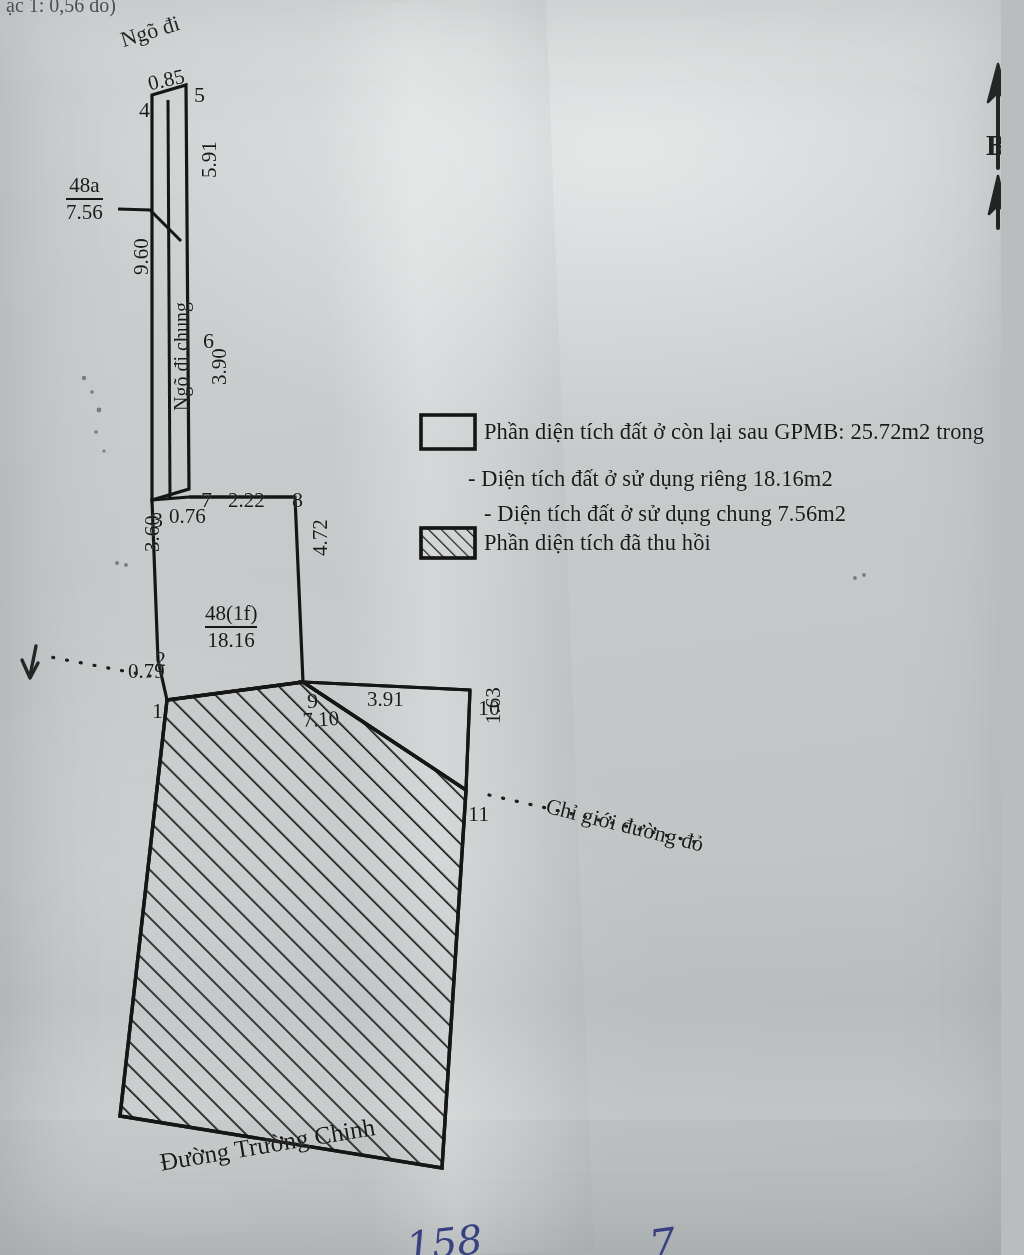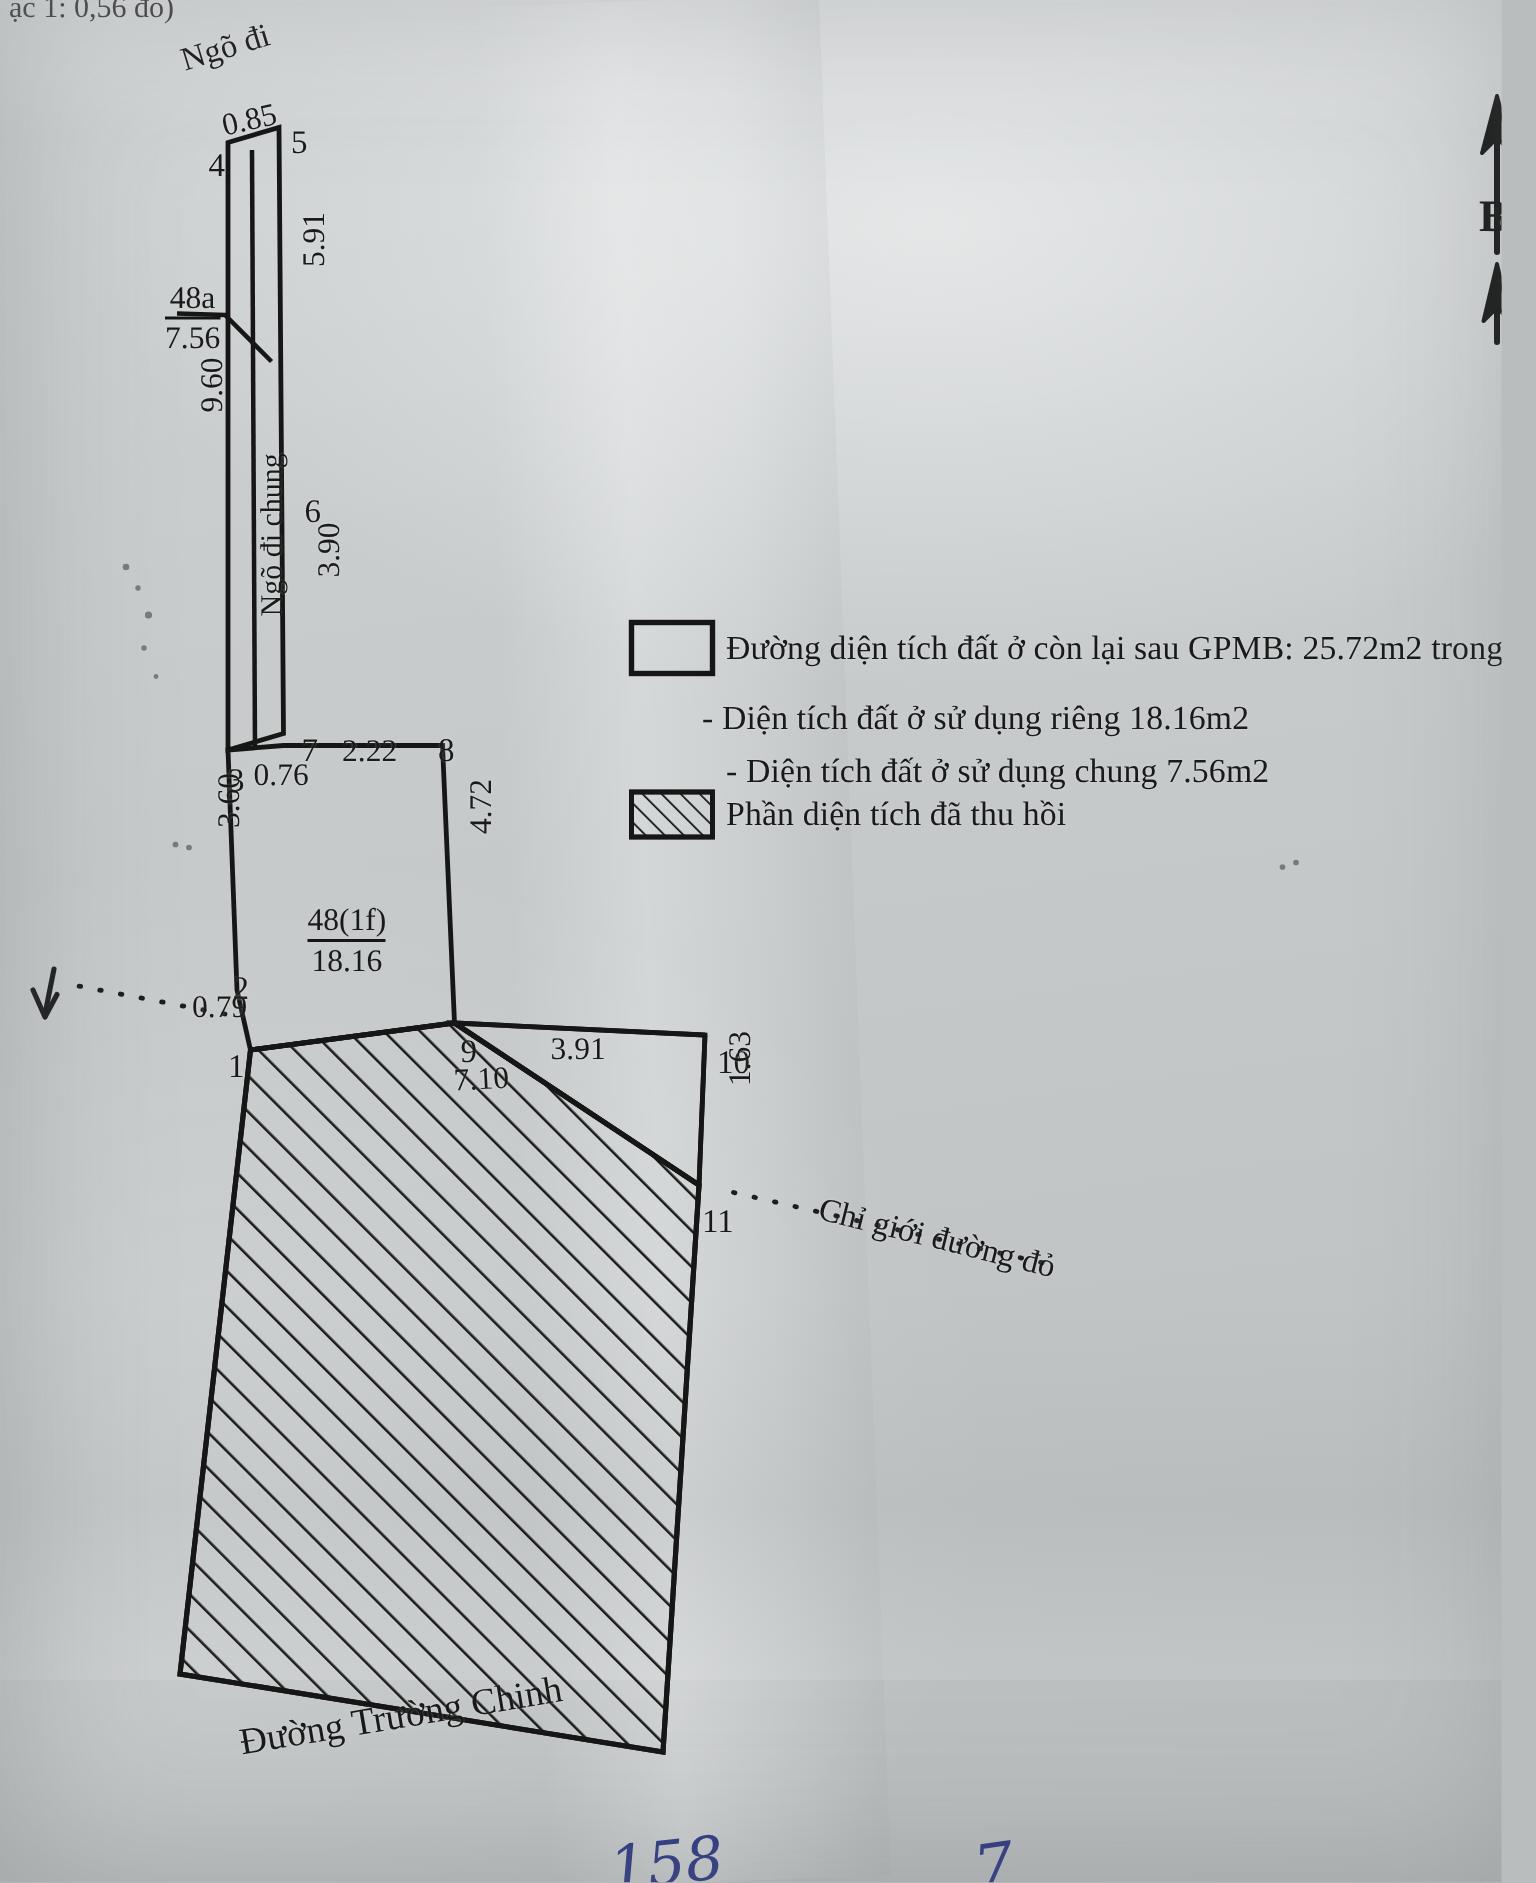--- a/index.html
+++ b/index.html
@@ -183,7 +183,7 @@
 
   <div class="lbl vi rot90" style="left:171px; top:411px; font-size:20px;">Ngõ đi chung</div>
 
-  <div class="frac" style="left:66px; top:187px;margin-left:44px;">
+  <div class="frac" style="left:66px; top:174px;">
     <div class="numr">48a</div>
     <div class="den">7.56</div>
   </div>

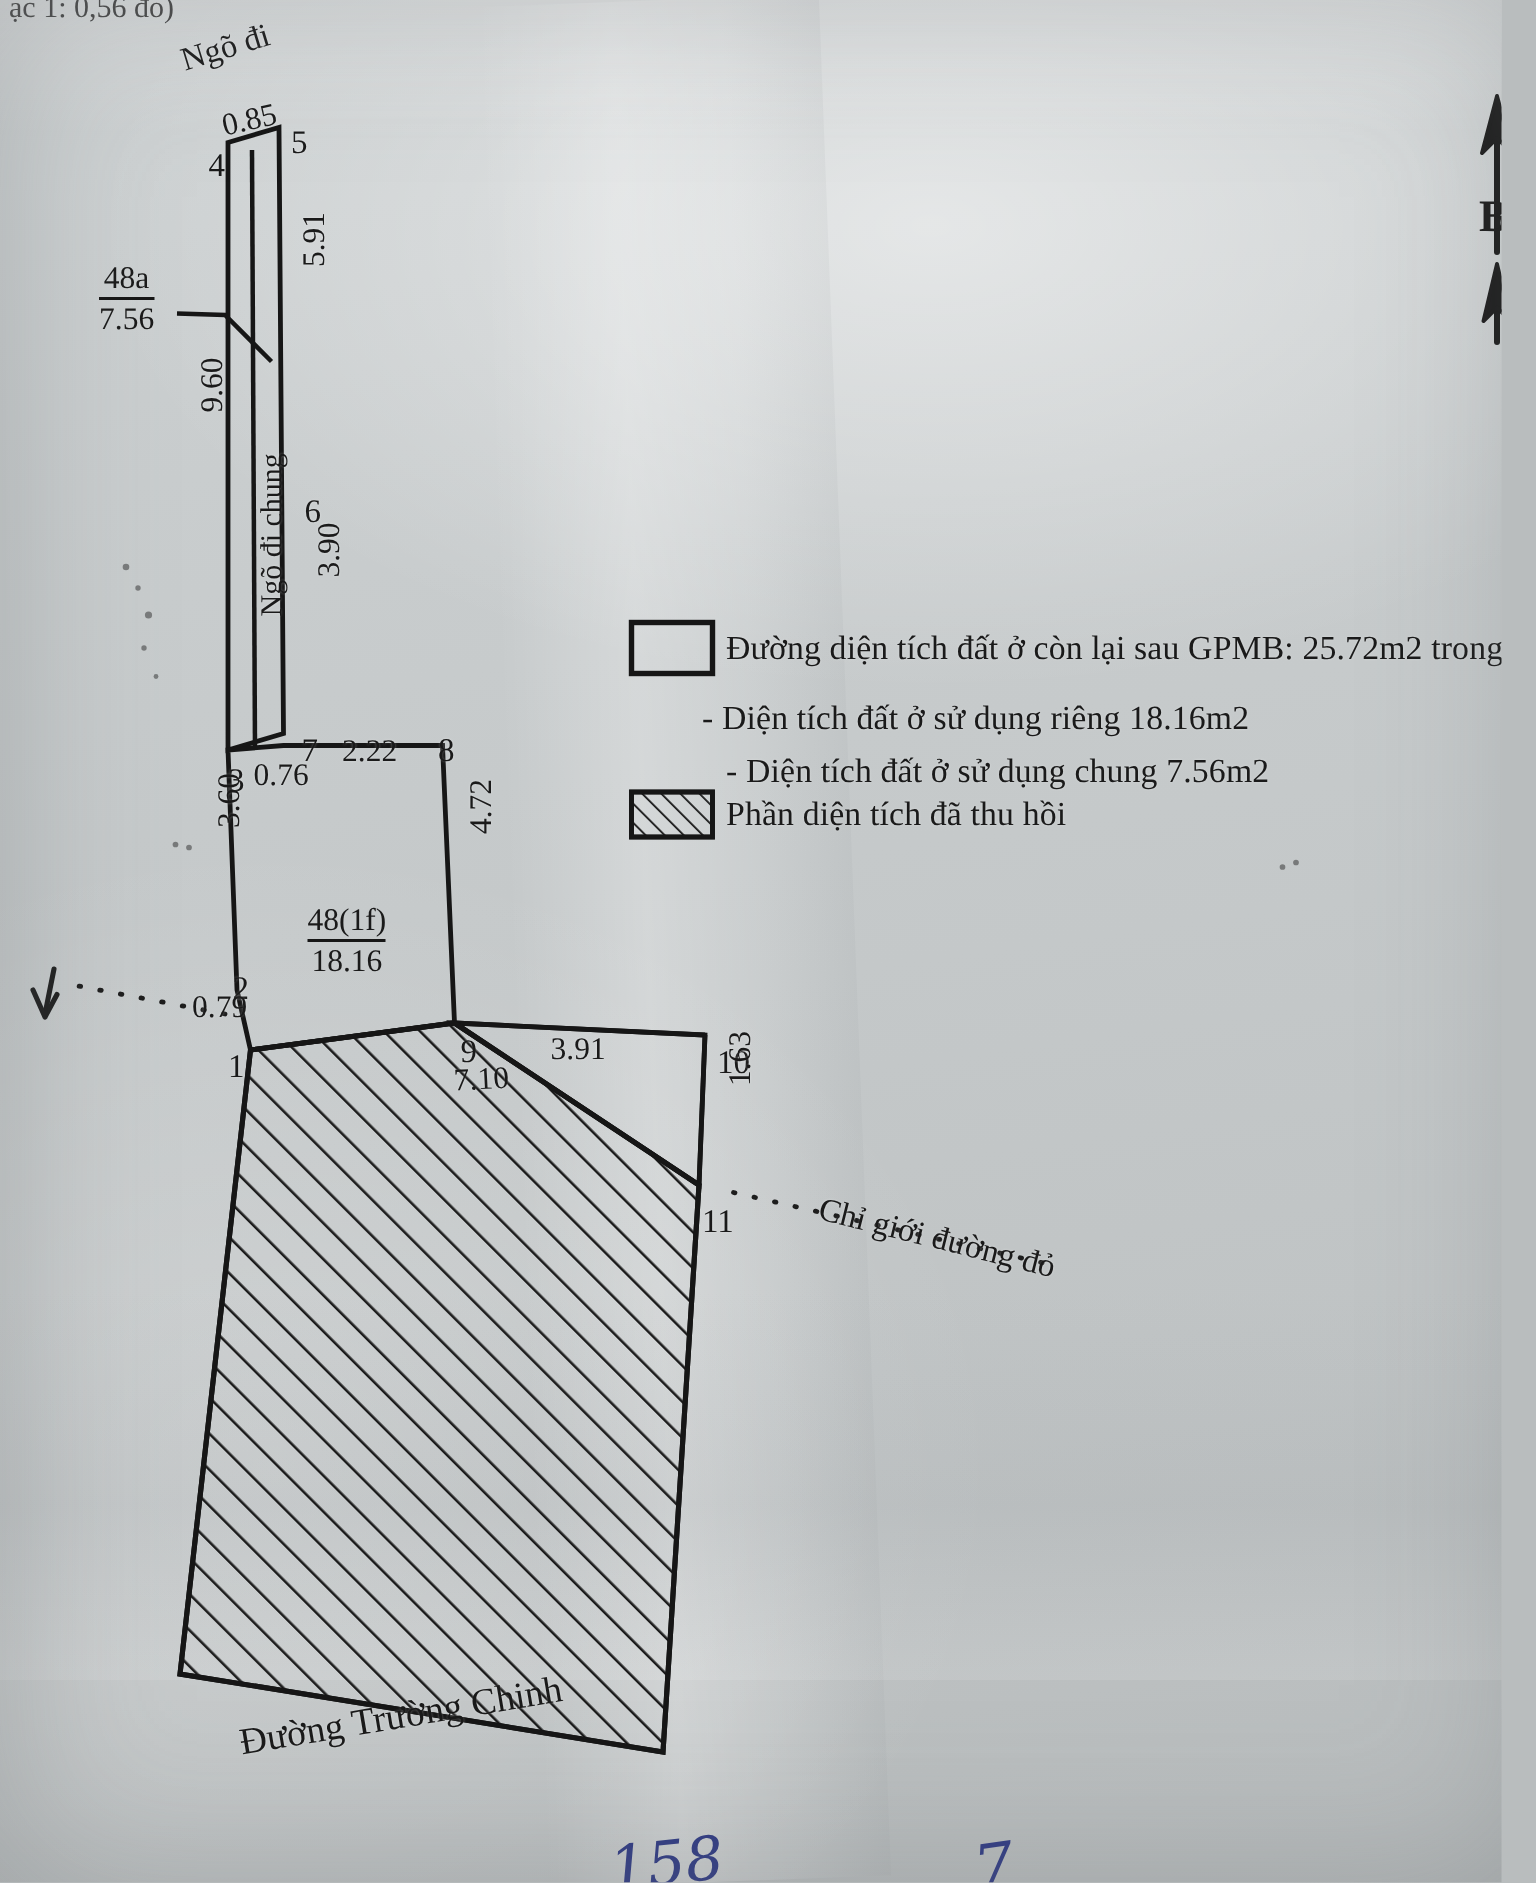--- a/index.html
+++ b/index.html
@@ -224,7 +224,7 @@
 
   <div class="compass-letter" style="left:986px; top:128px;">B</div>
 
-  <div class="legend-line" style="left:484px; top:421px;">Đường diện tích đất ở còn lại sau GPMB: 25.72m2 trong</div>
+  <div class="legend-line" style="left:484px; top:421px;">Phần diện tích đất ở còn lại sau GPMB: 25.72m2 trong</div>
   <div class="legend-line" style="left:468px; top:468px;">- Diện tích đất ở sử dụng riêng 18.16m2</div>
   <div class="legend-line" style="left:484px; top:503px;">- Diện tích đất ở sử dụng chung 7.56m2</div>
   <div class="legend-line" style="left:484px; top:532px;">Phần diện tích đã thu hồi</div>

